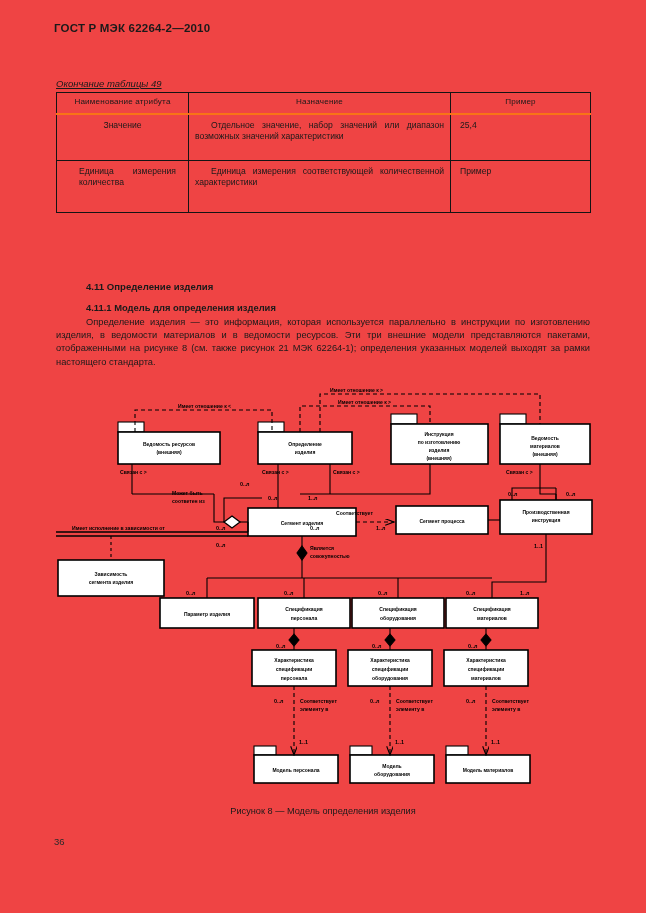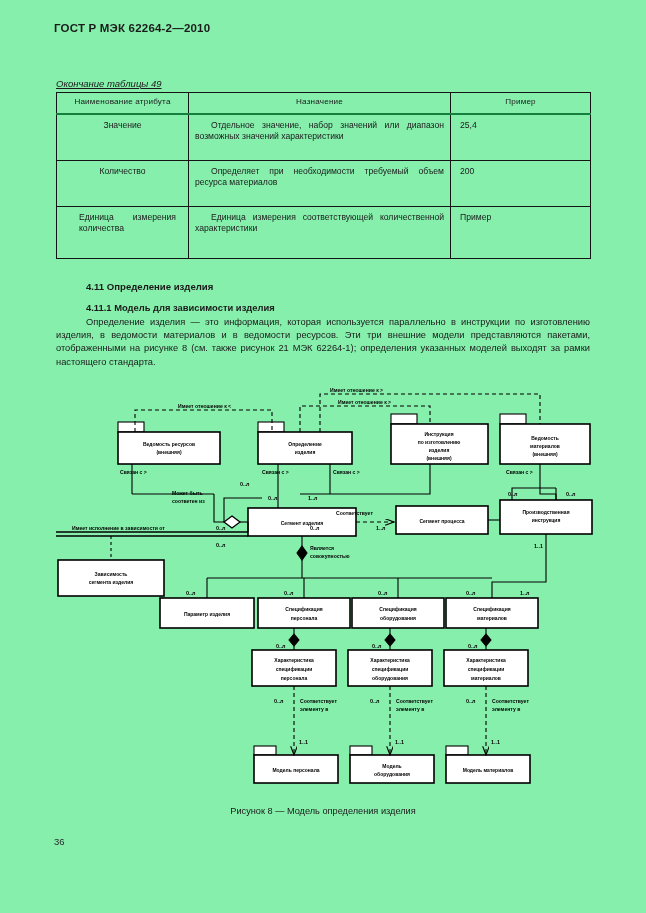--- a/index.html
+++ b/index.html
@@ -15,7 +15,7 @@
     position: relative;
     width: 646px;
     height: 913px;
-    background: #86efac;
+    background: #ef4444;
     overflow: hidden;
   }
 

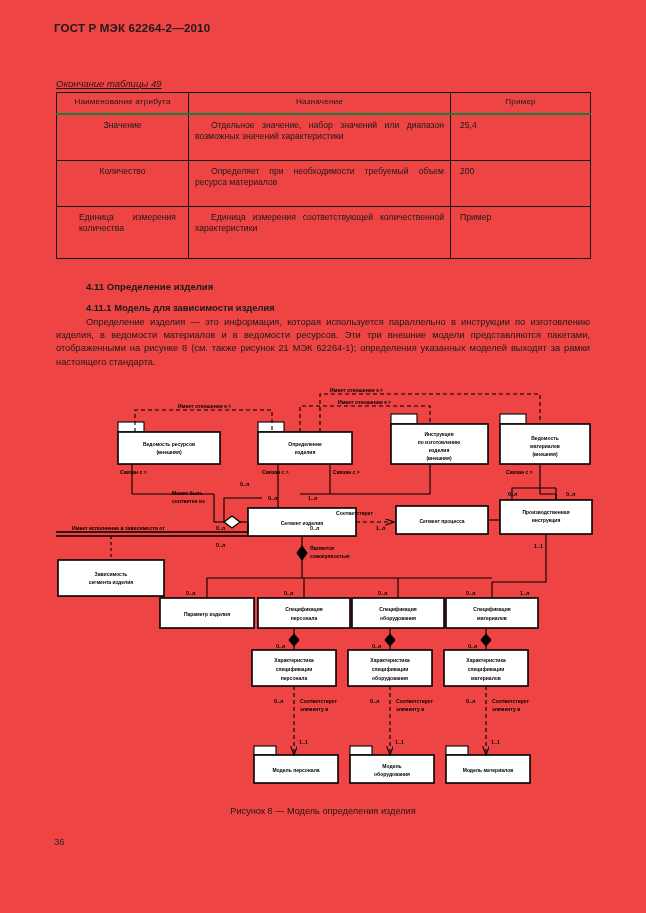--- a/index.html
+++ b/index.html
@@ -62,7 +62,7 @@
     padding: 4px 4px 5px 4px;
     letter-spacing: 0.2px;
   }
-  .attr-table thead tr th { border-bottom: 2px solid #15803d; }
+  .attr-table thead tr th { border-bottom: 2px solid #f97316; }
   .col-name { width: 132px; }
   .col-purpose { width: 262px; }
   .col-example { width: 140px; }

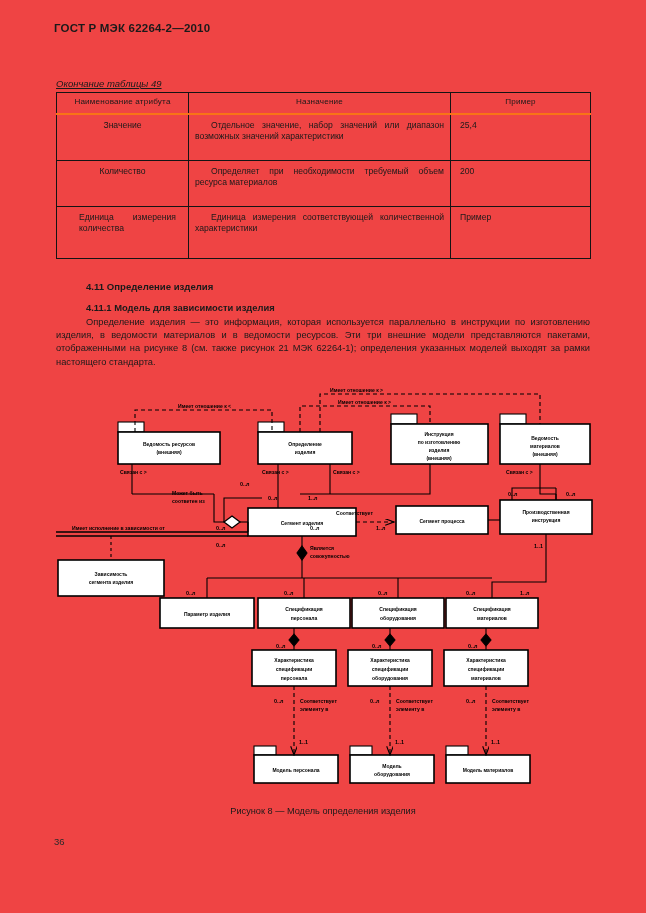--- a/index.html
+++ b/index.html
@@ -173,11 +173,6 @@
         <td class="c-purpose">Отдельное значение, набор значений или диапазон возможных значений характеристики</td>
         <td class="c-example">25,4</td>
       </tr>
-      <tr class="row-h-3">
-        <td class="c-name single">Количество</td>
-        <td class="c-purpose">Определяет при необходимости требуемый объем ресурса материалов</td>
-        <td class="c-example">200</td>
-      </tr>
       <tr class="row-h-4">
         <td class="c-name">Единица измерения количества</td>
         <td class="c-purpose">Единица измерения соответствующей количественной характеристики</td>

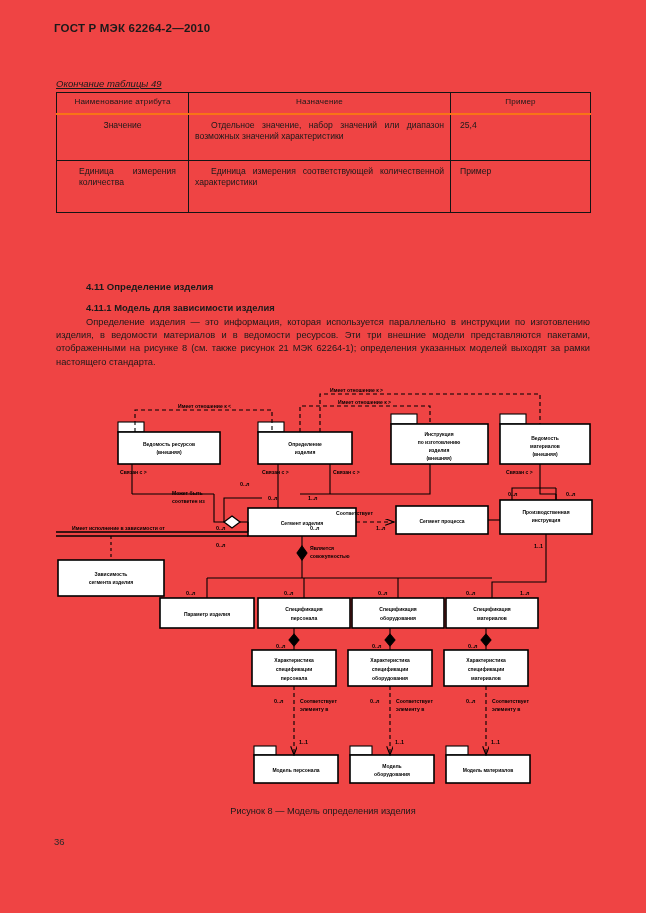--- a/index.html
+++ b/index.html
@@ -182,7 +182,7 @@
   </table>
 
   <div class="sec-h1">4.11 Определение изделия</div>
-  <div class="sec-h2">4.11.1 Модель для зависимости изделия</div>
+  <div class="sec-h2">4.11.1 Модель для определения изделия</div>
   <div class="body-par">Определение изделия — это информация, которая используется параллельно в инструкции по изготовлению изделия, в ведомости материалов и в ведомости ресурсов. Эти три внешние модели представляются пакетами, отображенными на рисунке 8 (см. также рисунок 21 МЭК 62264-1); определения указанных моделей выходят за рамки настоящего стандарта.</div>
 
   <div id="diagram">

